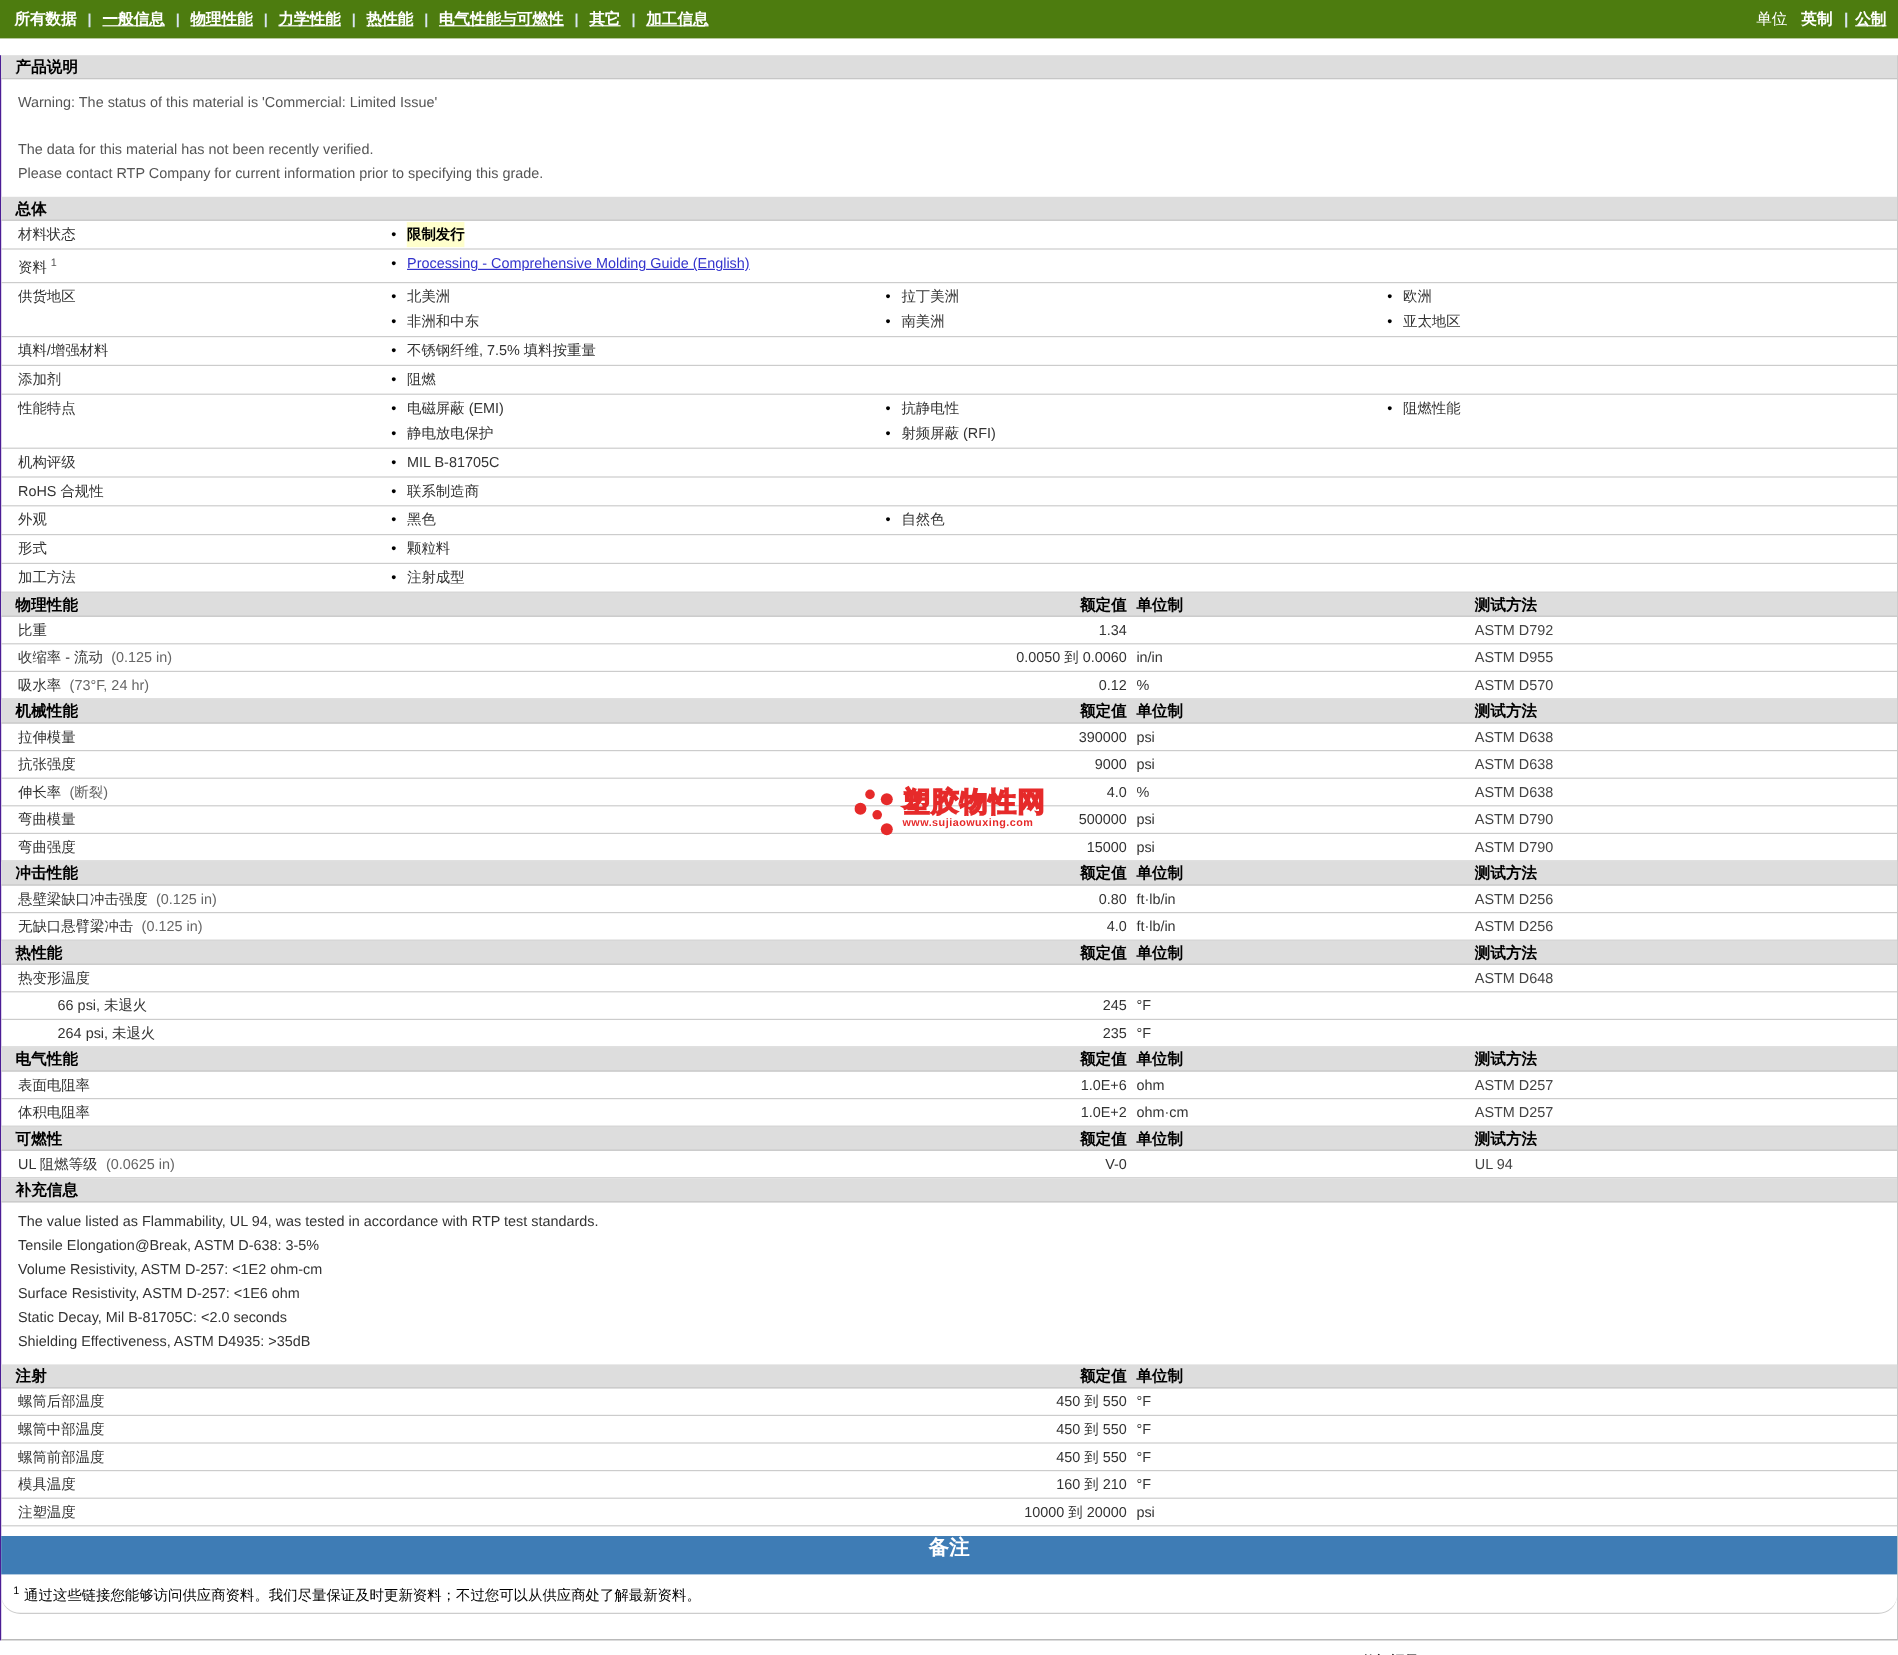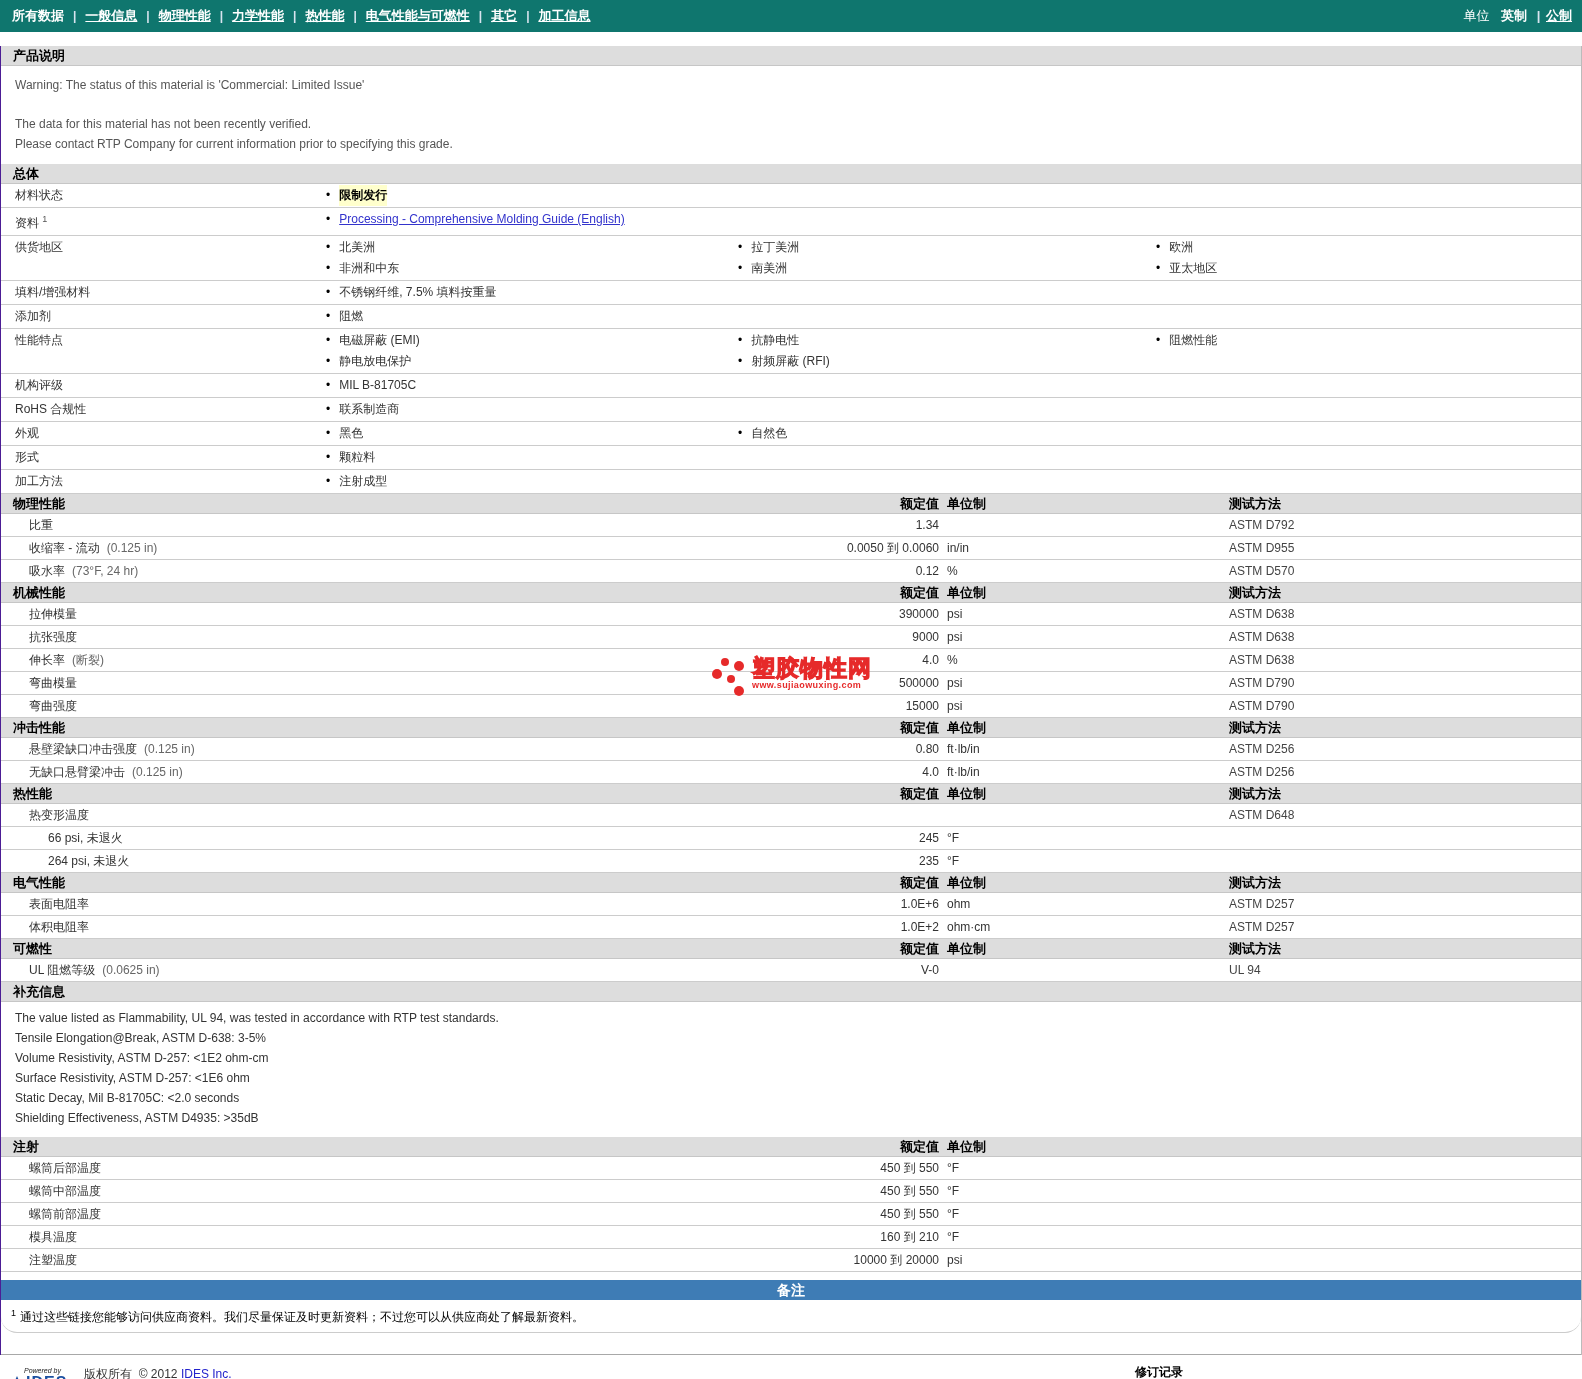--- a/index.html
+++ b/index.html
@@ -7,7 +7,7 @@
   .page{width:1582px;background:#fff;position:relative;}
 
   
-  .navbar{height:26px;background:#0f766e;display:flex;justify-content:space-between;align-items:center;padding:16px 10px;box-sizing:border-box;}
+  .navbar{height:26px;background:#4d7c0f;display:flex;justify-content:space-between;align-items:center;padding:16px 10px;box-sizing:border-box;}
   .nav-left{display:flex;align-items:center;}
   .nav-item{color:#fff;font-weight:bold;font-size:13px;text-decoration:underline;margin:0 9px;white-space:nowrap;}
   .nav-item.active{text-decoration:none;margin-left:2px;}

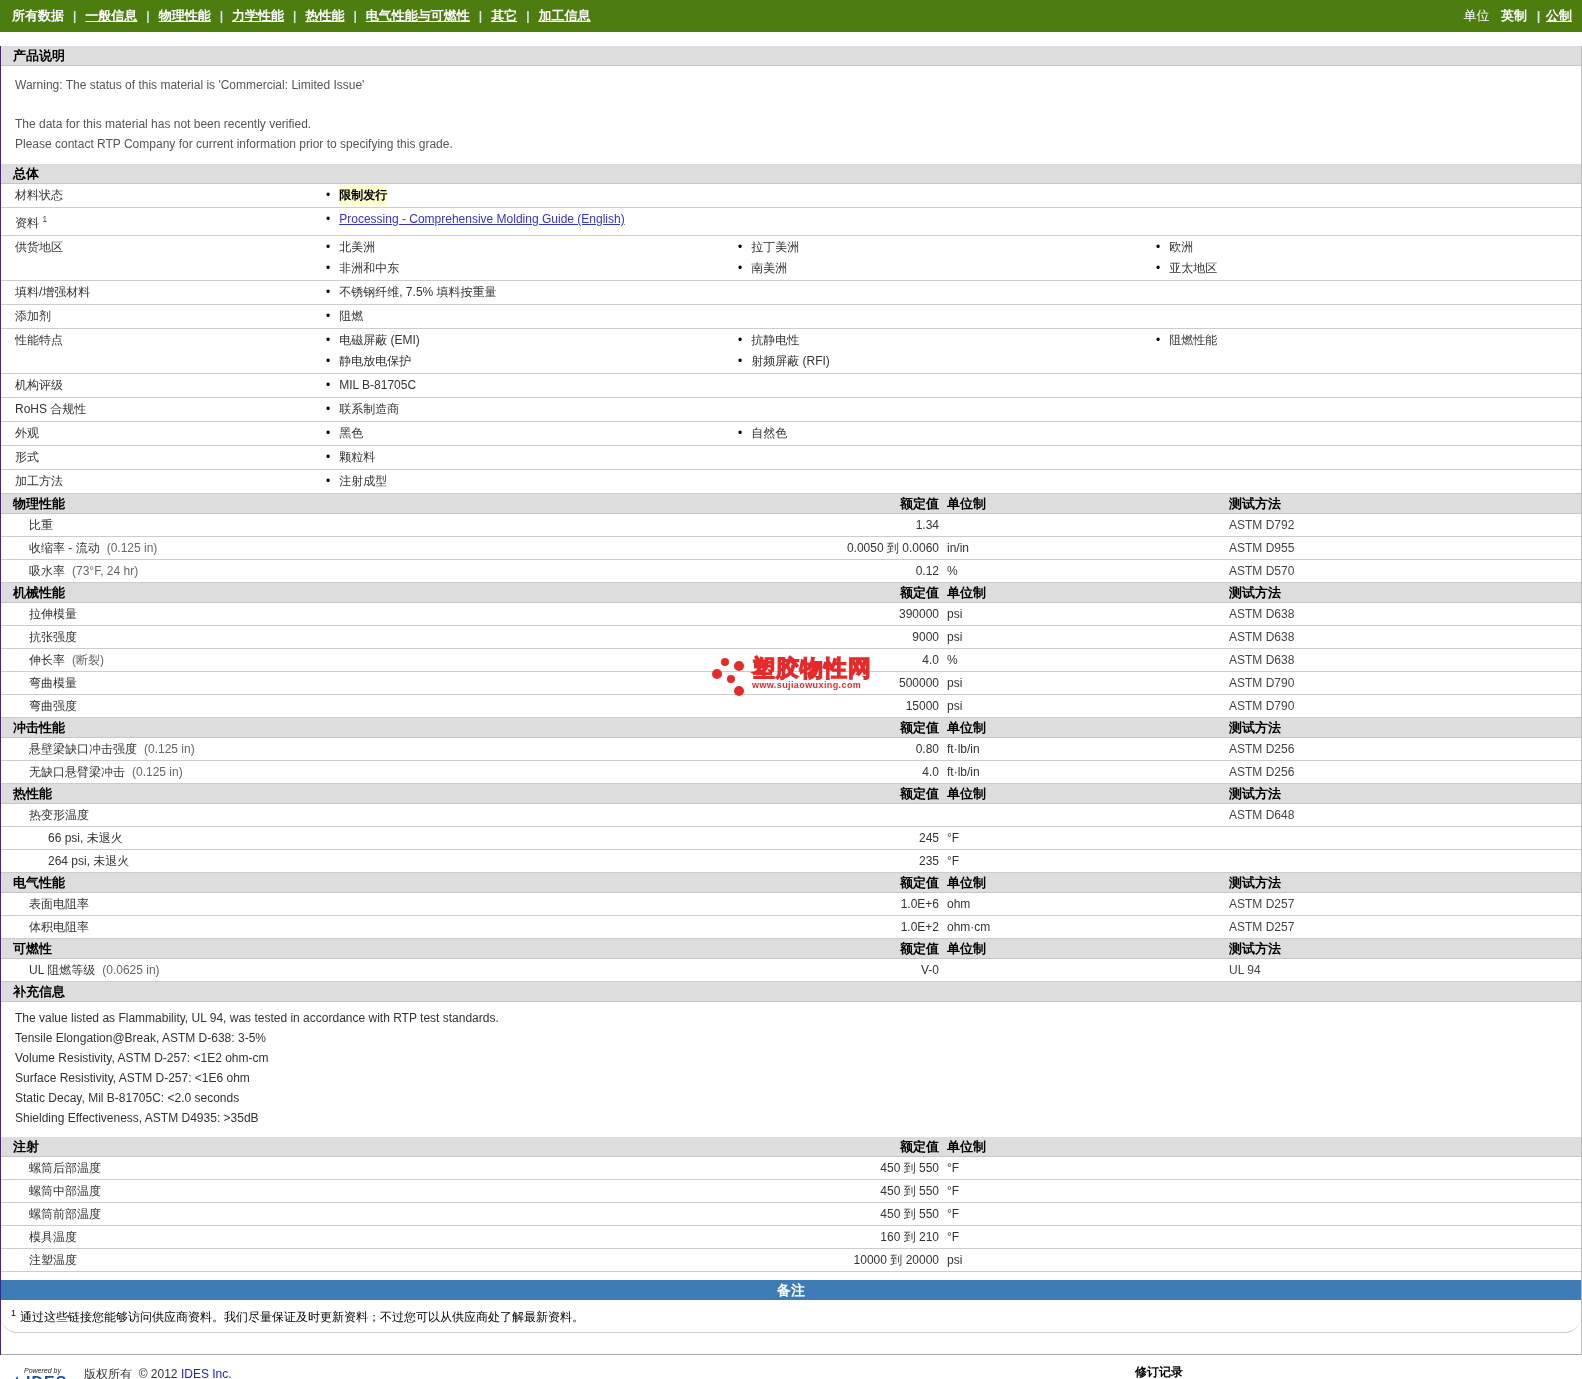--- a/index.html
+++ b/index.html
@@ -40,7 +40,7 @@
   
   .p-grid{display:grid;grid-template-columns:790px 148px 290px auto;}
   .p-row{border-bottom:1px solid #ccc;height:22px;line-height:22px;}
-  .p-label{padding-left:28px;white-space:nowrap;}
+  .p-label{padding-left:14px;white-space:nowrap;}
   .p-label.indent{padding-left:47px;}
   .p-label .note{color:#666;margin-left:7px;}
   .p-val{text-align:right;white-space:nowrap;}

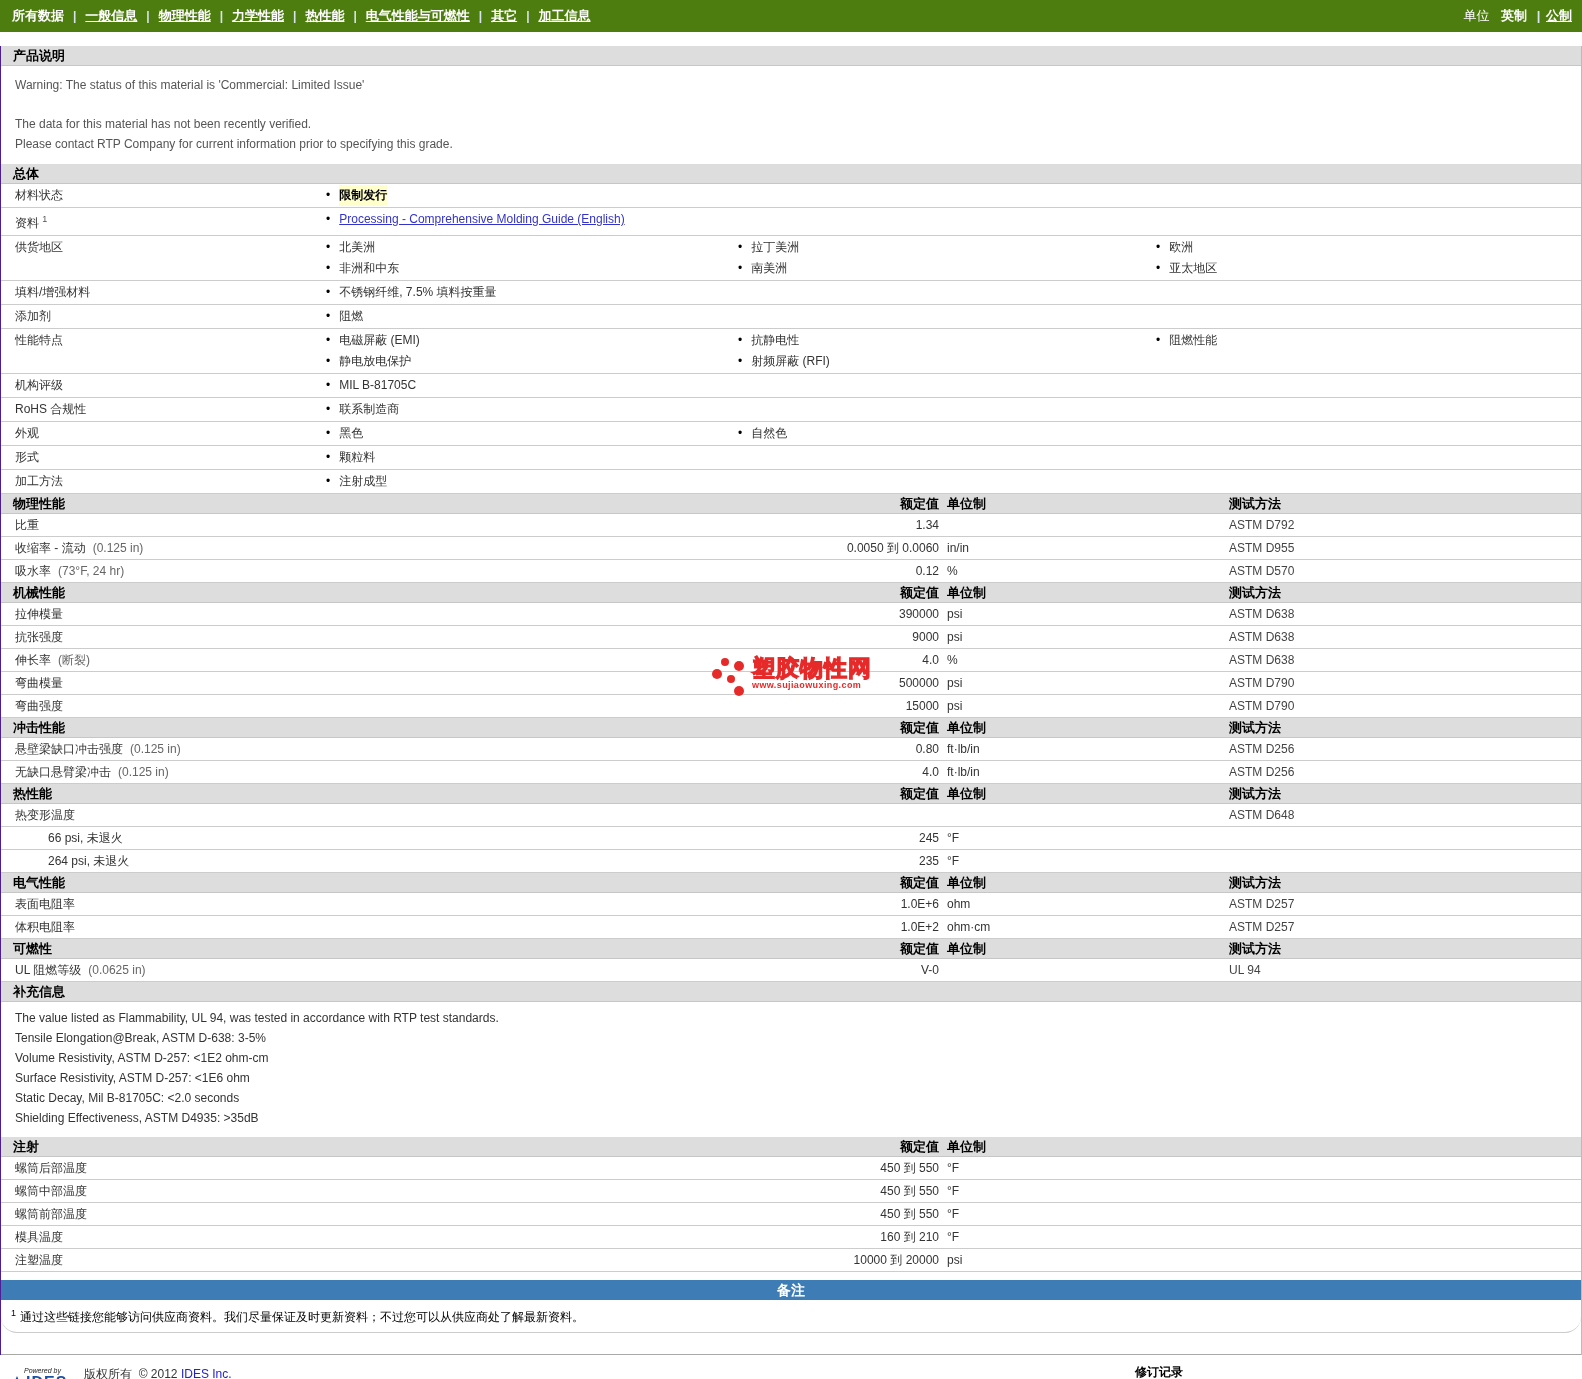--- a/index.html
+++ b/index.html
@@ -51,7 +51,7 @@
   .supp-lines{padding:6px 0 9px 14px;}
   .supp-line{line-height:20px;color:#333;}
 
-  .notes-bar{background:#3E7CB5;color:#fff;text-align:center;font-weight:bold;font-size:14px;height:20px;line-height:20px;margin-top:8px;}
+  .notes-bar{background:#3E7CB5;color:#fff;text-align:center;font-weight:bold;font-size:17px;height:32px;line-height:20px;margin-top:8px;}
   .footnote{padding:5px 0 7px 10px;border-bottom:1px solid #ccc;line-height:16px;color:#000;border-radius:16px;}
   .footnote sup{font-size:9px;margin-right:4px;}
   .spacer{height:21px;border-bottom:1px solid #a8a8a8;}

